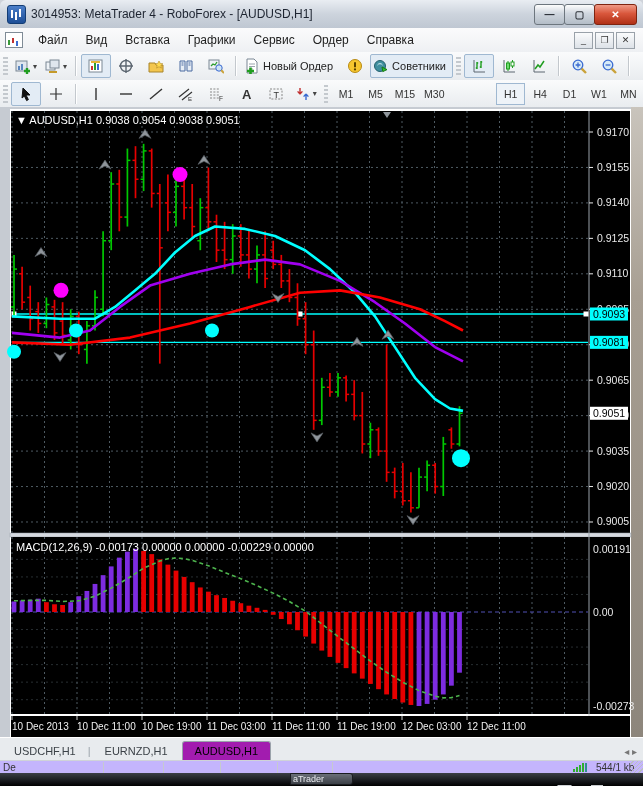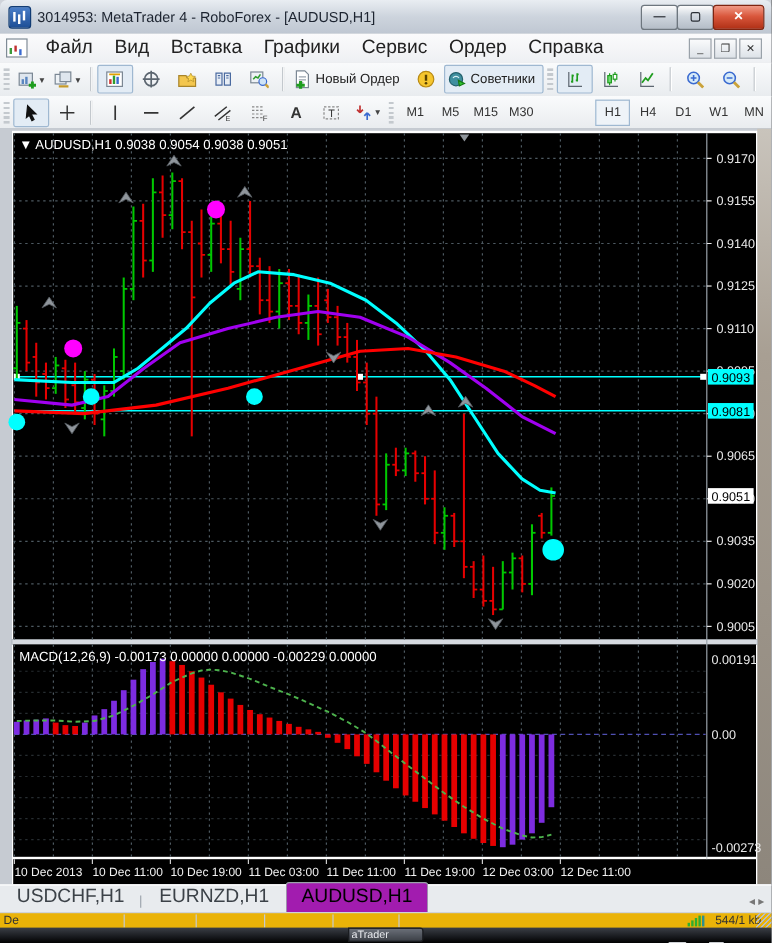--- a/index.html
+++ b/index.html
@@ -23,7 +23,7 @@
     border-bottom:1px solid #d7dade;display:flex;align-items:center;}
   #doc-icon{width:16px;height:14px;margin:0 6px 0 5px;border:1px solid #7f8b96;background:#fff;position:relative;}
   #doc-icon:before{content:"";position:absolute;left:2px;bottom:2px;width:2px;height:5px;background:#3a9a3a;box-shadow:4px -2px 0 #c03030,8px 1px 0 #3a6ad0;}
-  .menu-item{padding:3px 9px;font-size:16px;color:#222;}
+  .menu-item{padding:3px 9px;font-size:12px;color:#222;}
   #mdibtns{margin-left:auto;display:flex;margin-right:8px;}
   .mdib{width:17px;height:15px;border:1px solid #99a1a9;background:linear-gradient(#fafbfc,#dde2e8);
     font-size:9px;color:#333;display:flex;align-items:center;justify-content:center;margin-left:2px;}

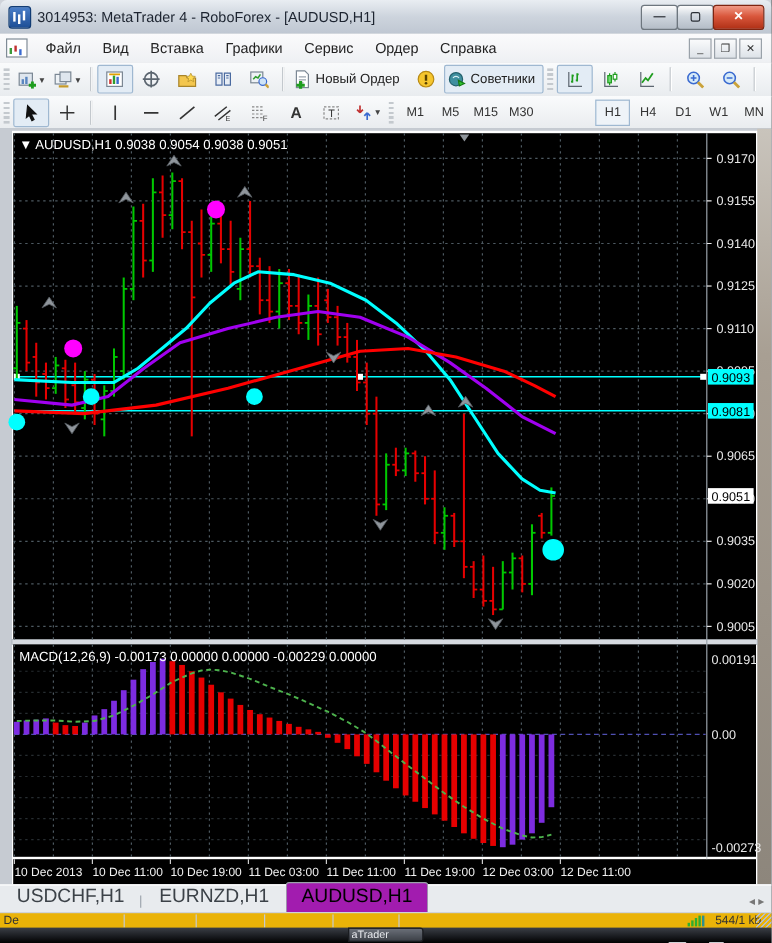--- a/index.html
+++ b/index.html
@@ -45,7 +45,7 @@
   
   #tabbar{position:absolute;left:0;top:737px;width:643px;height:23px;background:#e8ebee;border-top:1px solid #fff;
     display:flex;align-items:flex-end;}
-  .tab{font-size:16px;color:#3c4248;padding:3px 12px 4px;margin-left:2px;}
+  .tab{font-size:11px;color:#3c4248;padding:3px 12px 4px;margin-left:2px;}
   .tab.active{background:#a21caf;border:1px solid #9aa2aa;border-bottom:none;border-radius:3px 3px 0 0;color:#000;}
   .tabsep{color:#9aa2aa;font-size:11px;padding-bottom:4px;}
   #tabscroll{margin-left:auto;margin-right:6px;padding-bottom:4px;font-size:10px;color:#777;}

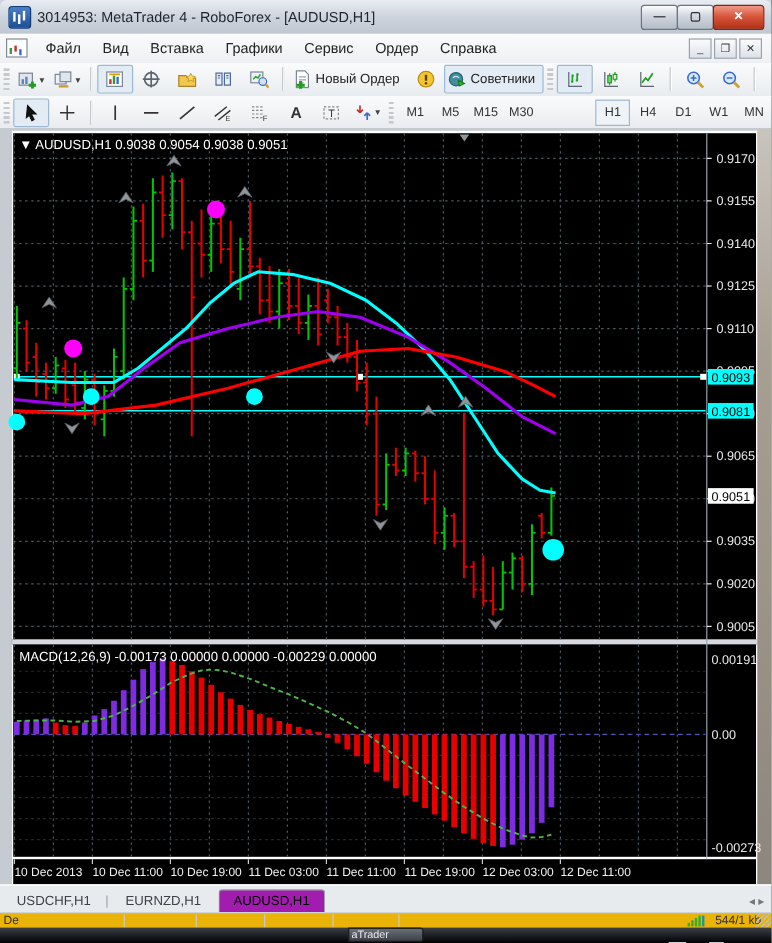--- a/index.html
+++ b/index.html
@@ -50,7 +50,7 @@
   .tabsep{color:#9aa2aa;font-size:11px;padding-bottom:4px;}
   #tabscroll{margin-left:auto;margin-right:6px;padding-bottom:4px;font-size:10px;color:#777;}
   
-  #statusbar{position:absolute;left:0;top:760px;width:643px;height:13px;background:#eab308;border-top:1px solid #cfd3d8;
+  #statusbar{position:absolute;left:0;top:760px;width:643px;height:13px;background:#c4b5fd;border-top:1px solid #cfd3d8;
     font-size:10px;color:#333;display:flex;align-items:center;}
   .ssep{width:1px;height:11px;background:#c6cacf;position:absolute;top:1px;}
   #sig-icon{position:absolute;left:573px;top:2px;width:18px;height:9px;display:flex;align-items:flex-end;}

